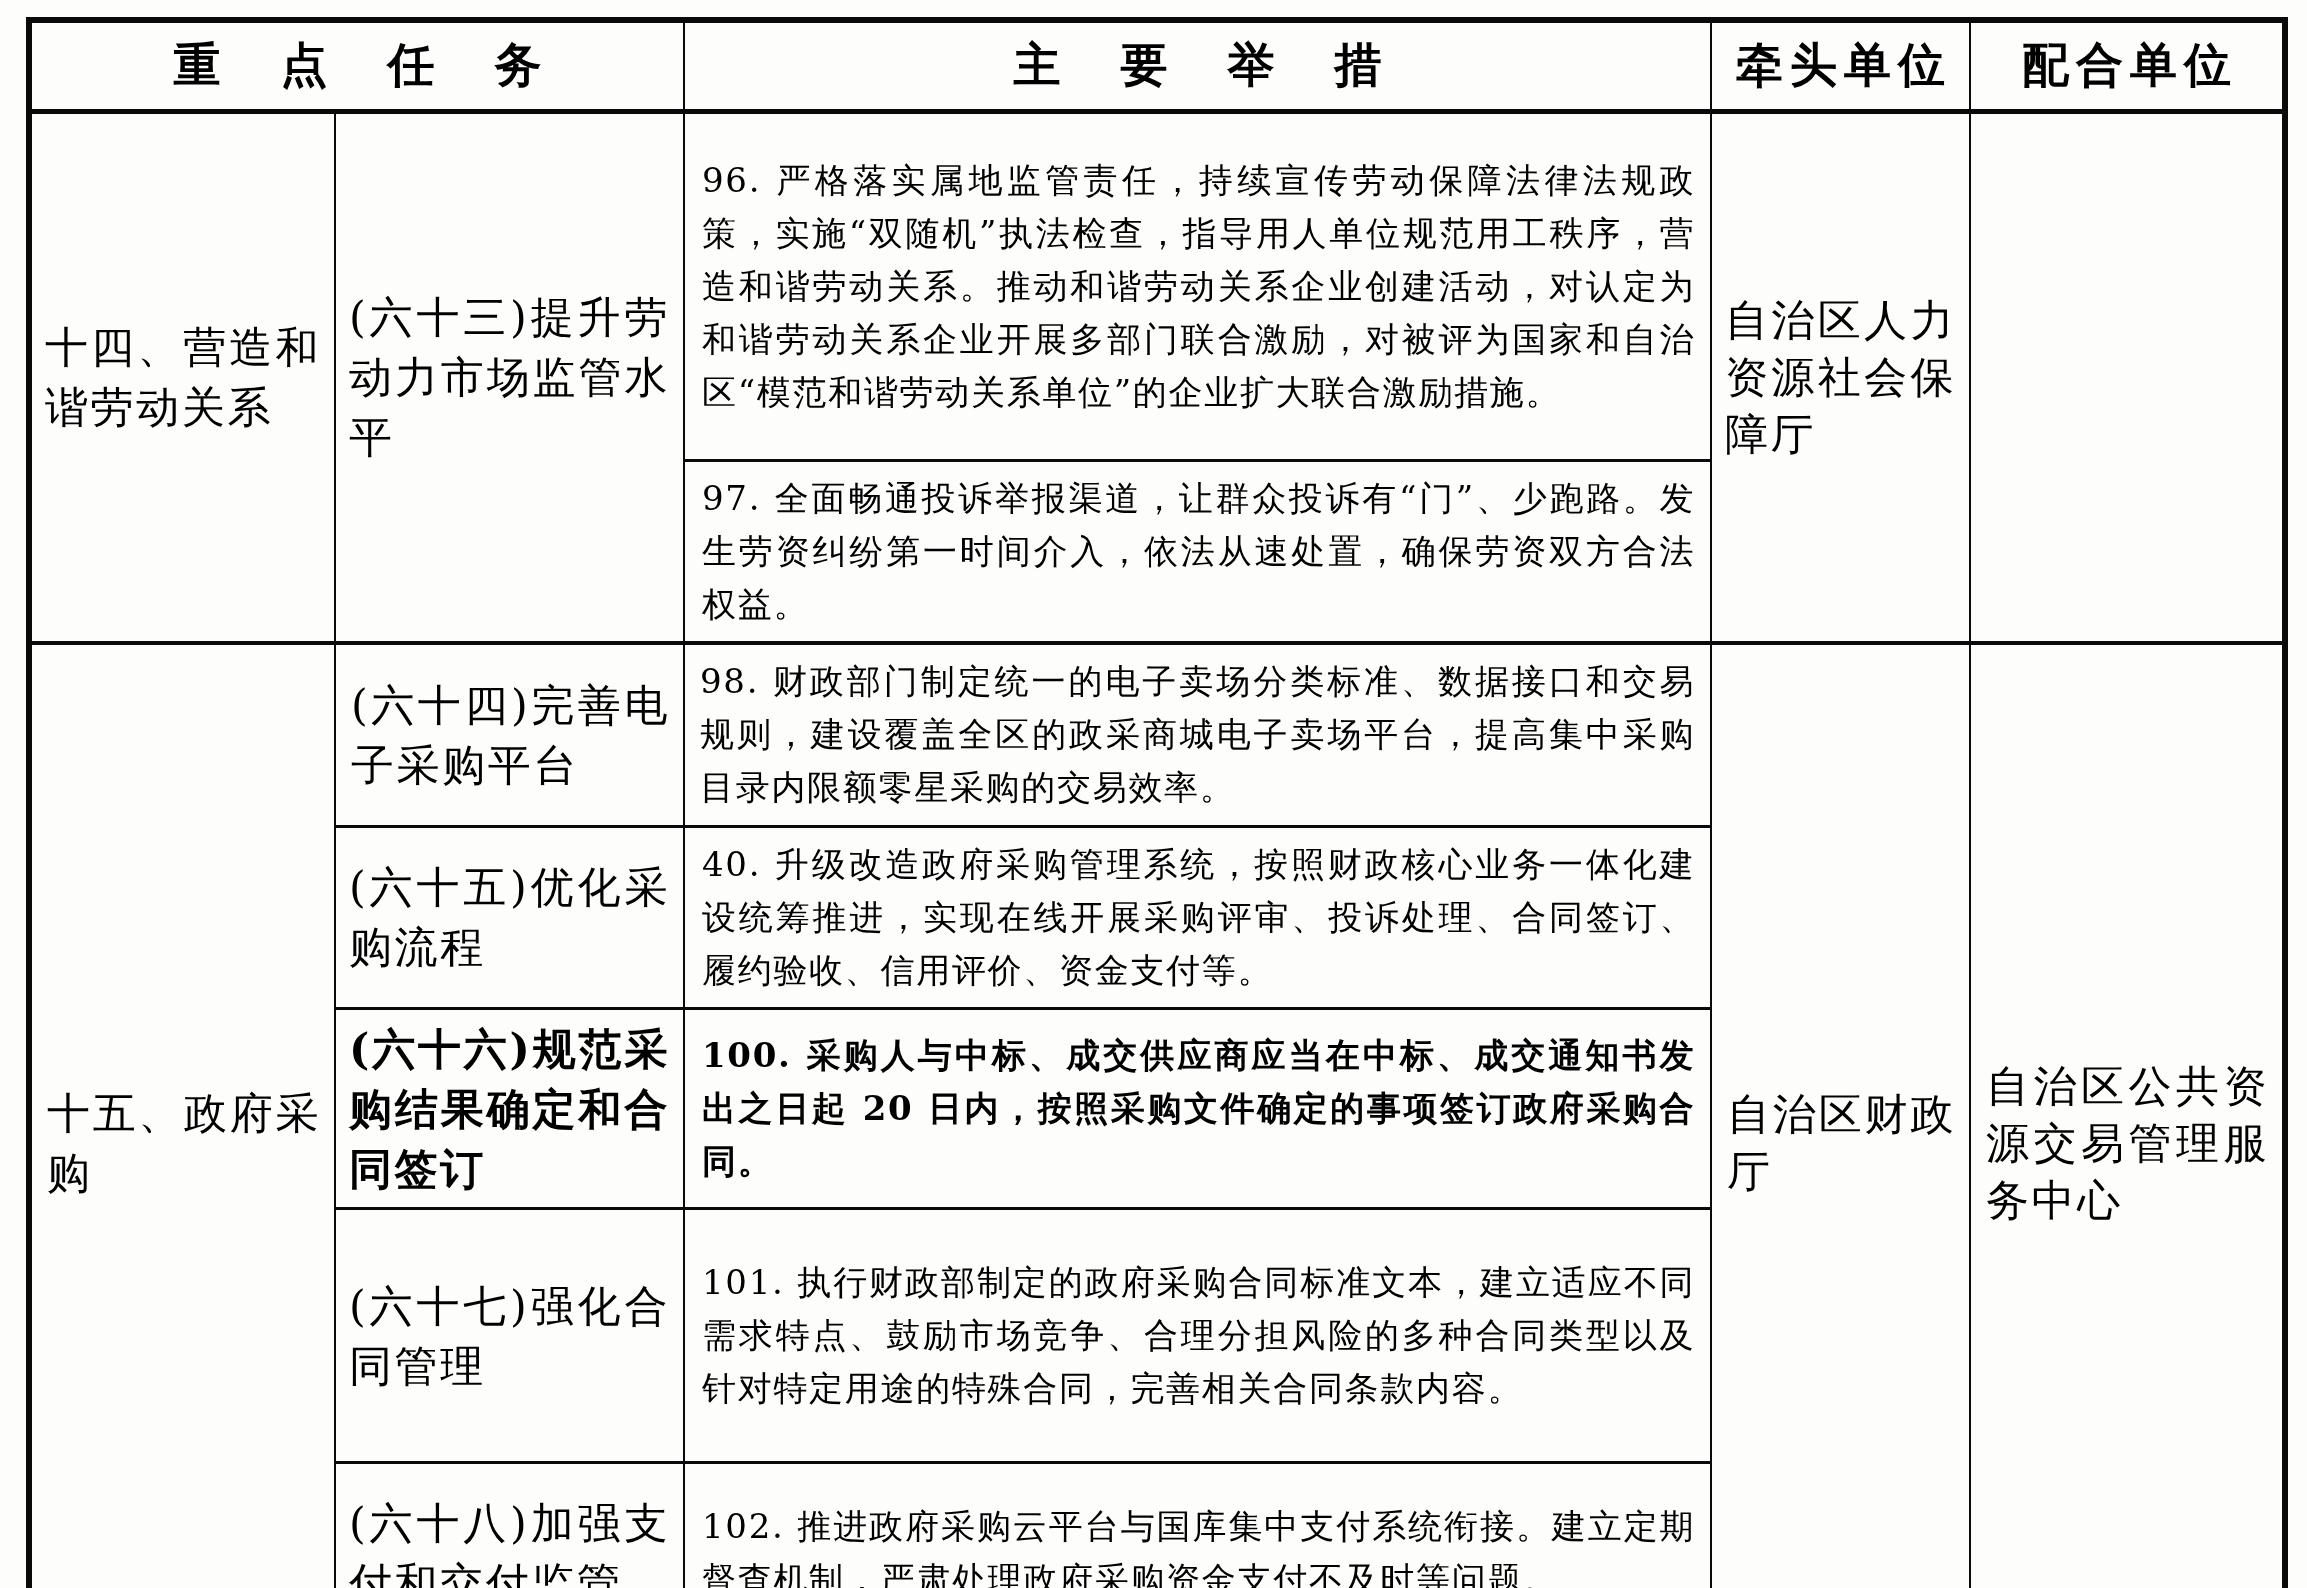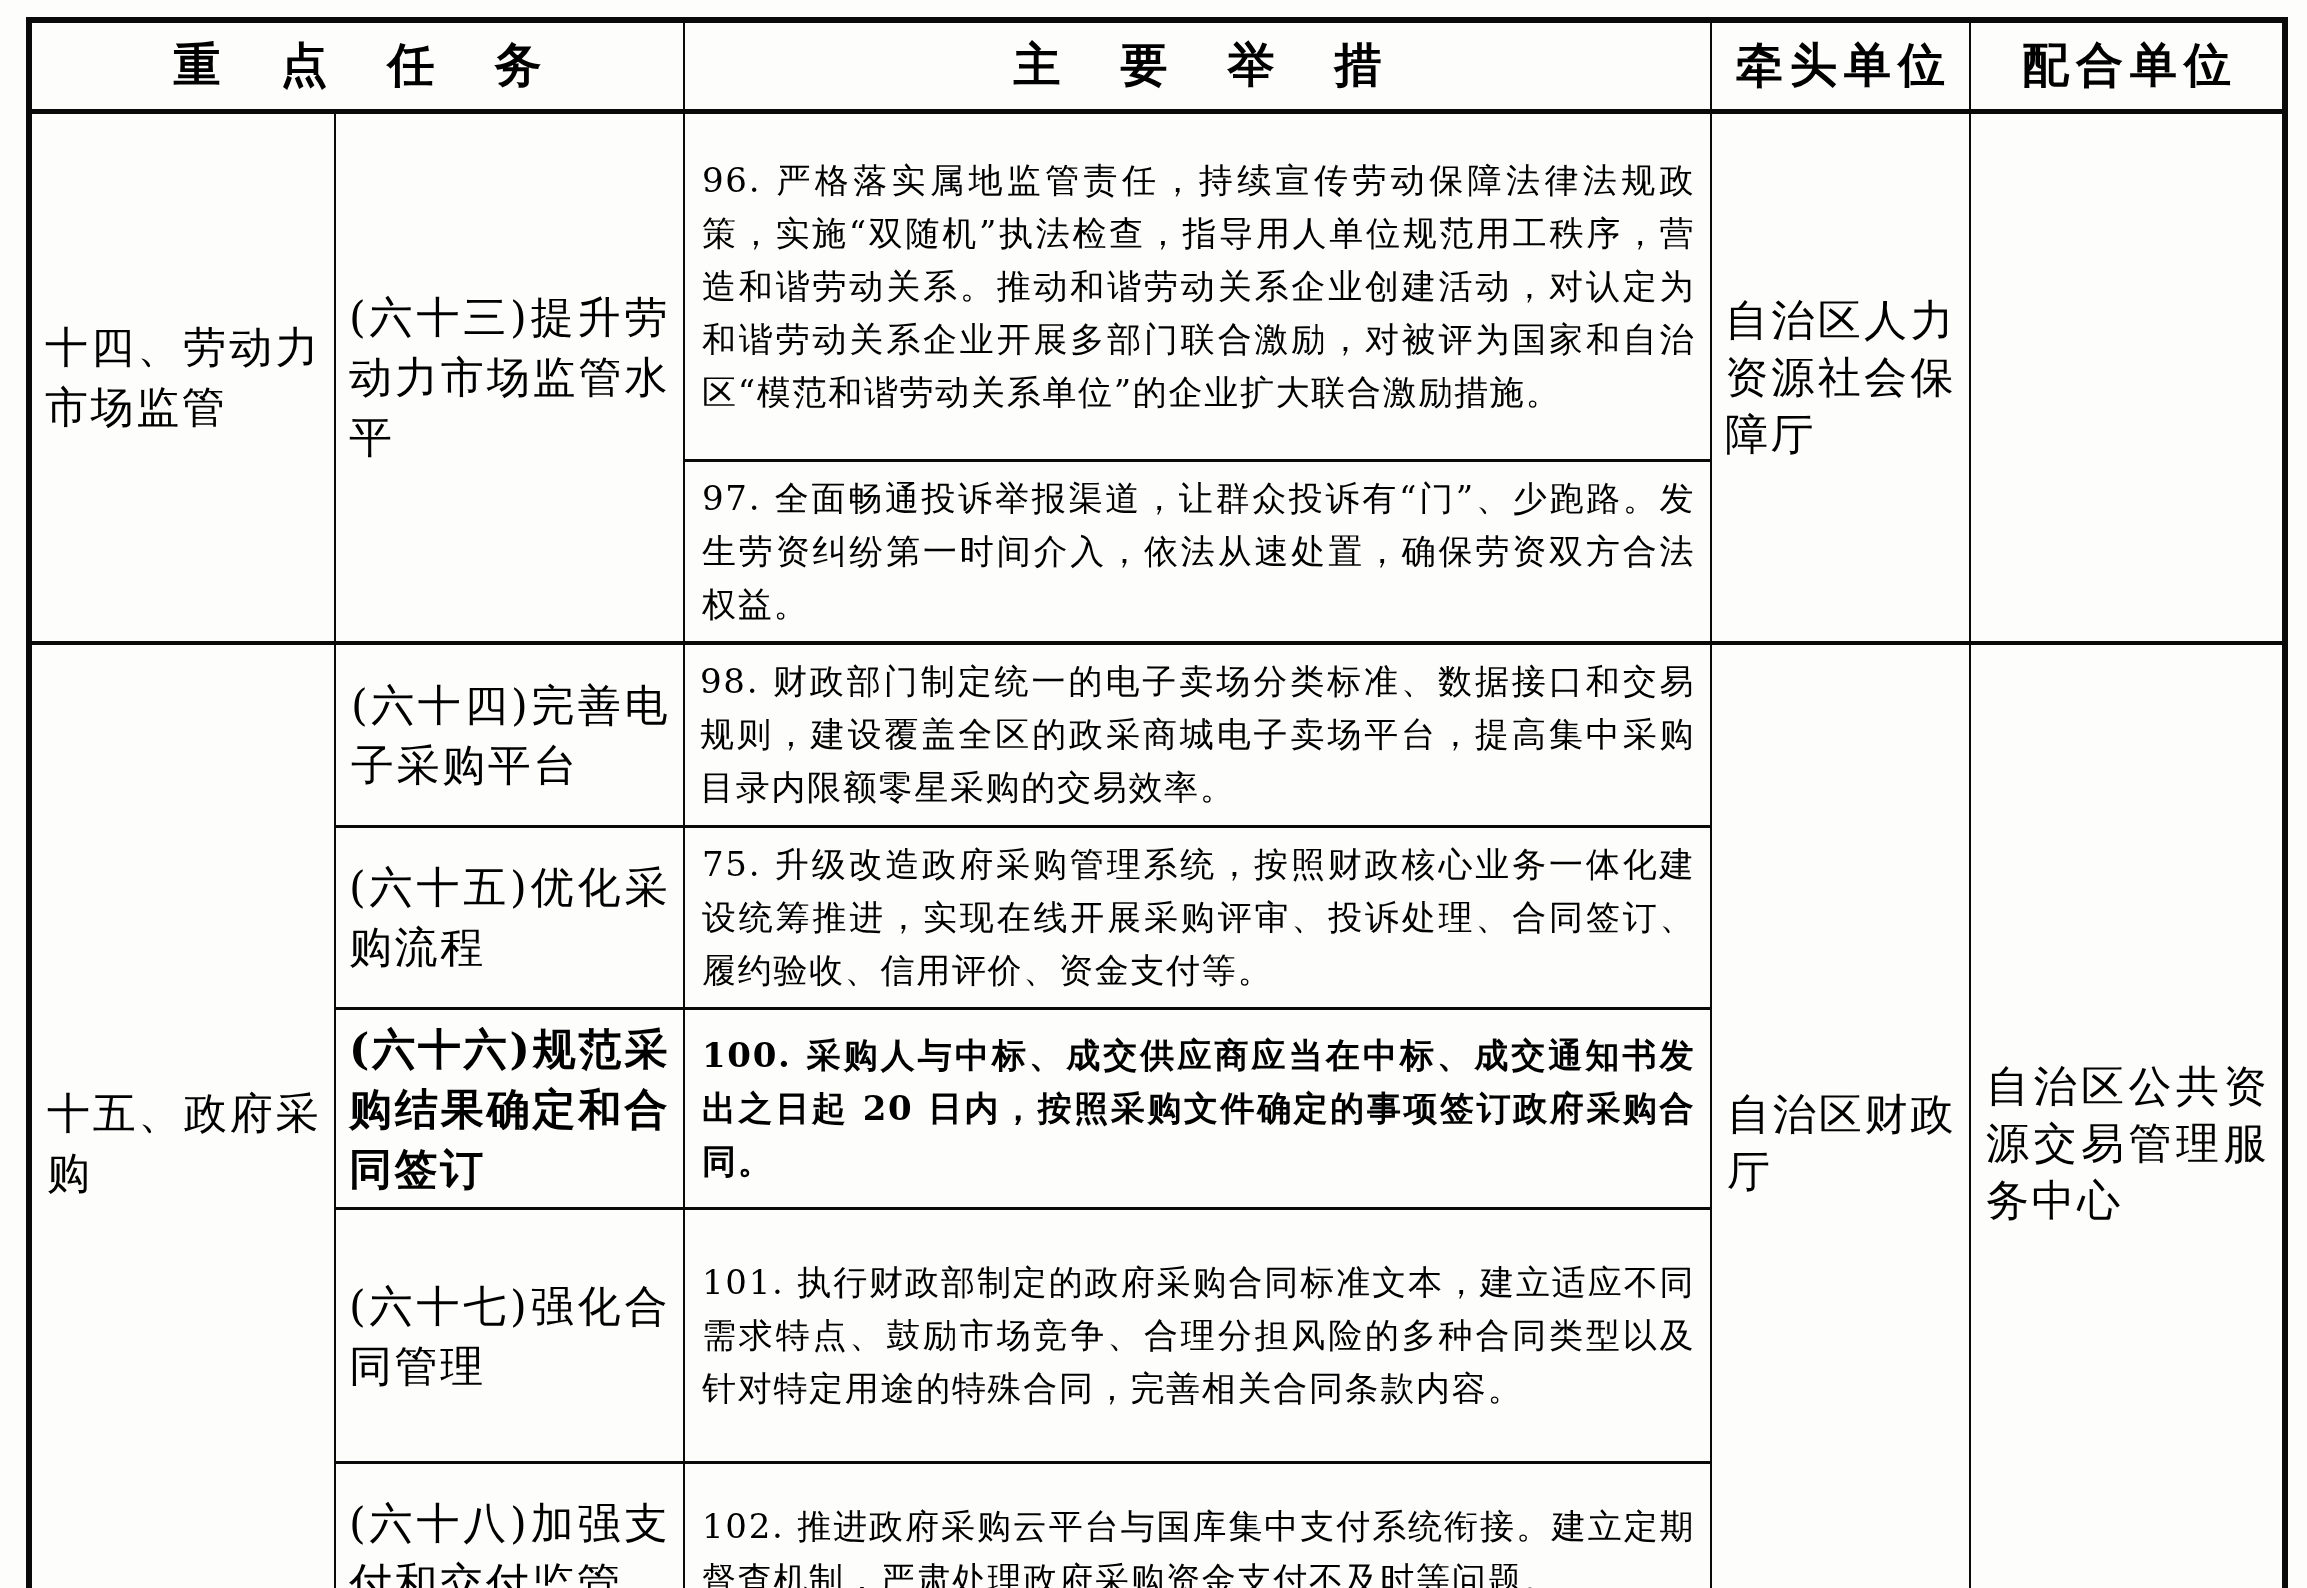--- a/index.html
+++ b/index.html
@@ -117,7 +117,7 @@
     </tr>
 
     <tr class="rh-96">
-      <td rowspan="2" class="c-task">十四、劳动力市场监管</td>
+      <td rowspan="2" class="c-task">十四、营造和谐劳动关系</td>
       <td rowspan="2" class="c-sub">(六十三)提升劳动力市场监管水平</td>
       <td class="c-measure">96. 严格落实属地监管责任，持续宣传劳动保障法律法规政策，实施“双随机”执法检查，指导用人单位规范用工秩序，营造和谐劳动关系。推动和谐劳动关系企业创建活动，对认定为和谐劳动关系企业开展多部门联合激励，对被评为国家和自治区“模范和谐劳动关系单位”的企业扩大联合激励措施。</td>
       <td rowspan="2" class="c-unit">自治区人力资源社会保障厅</td>

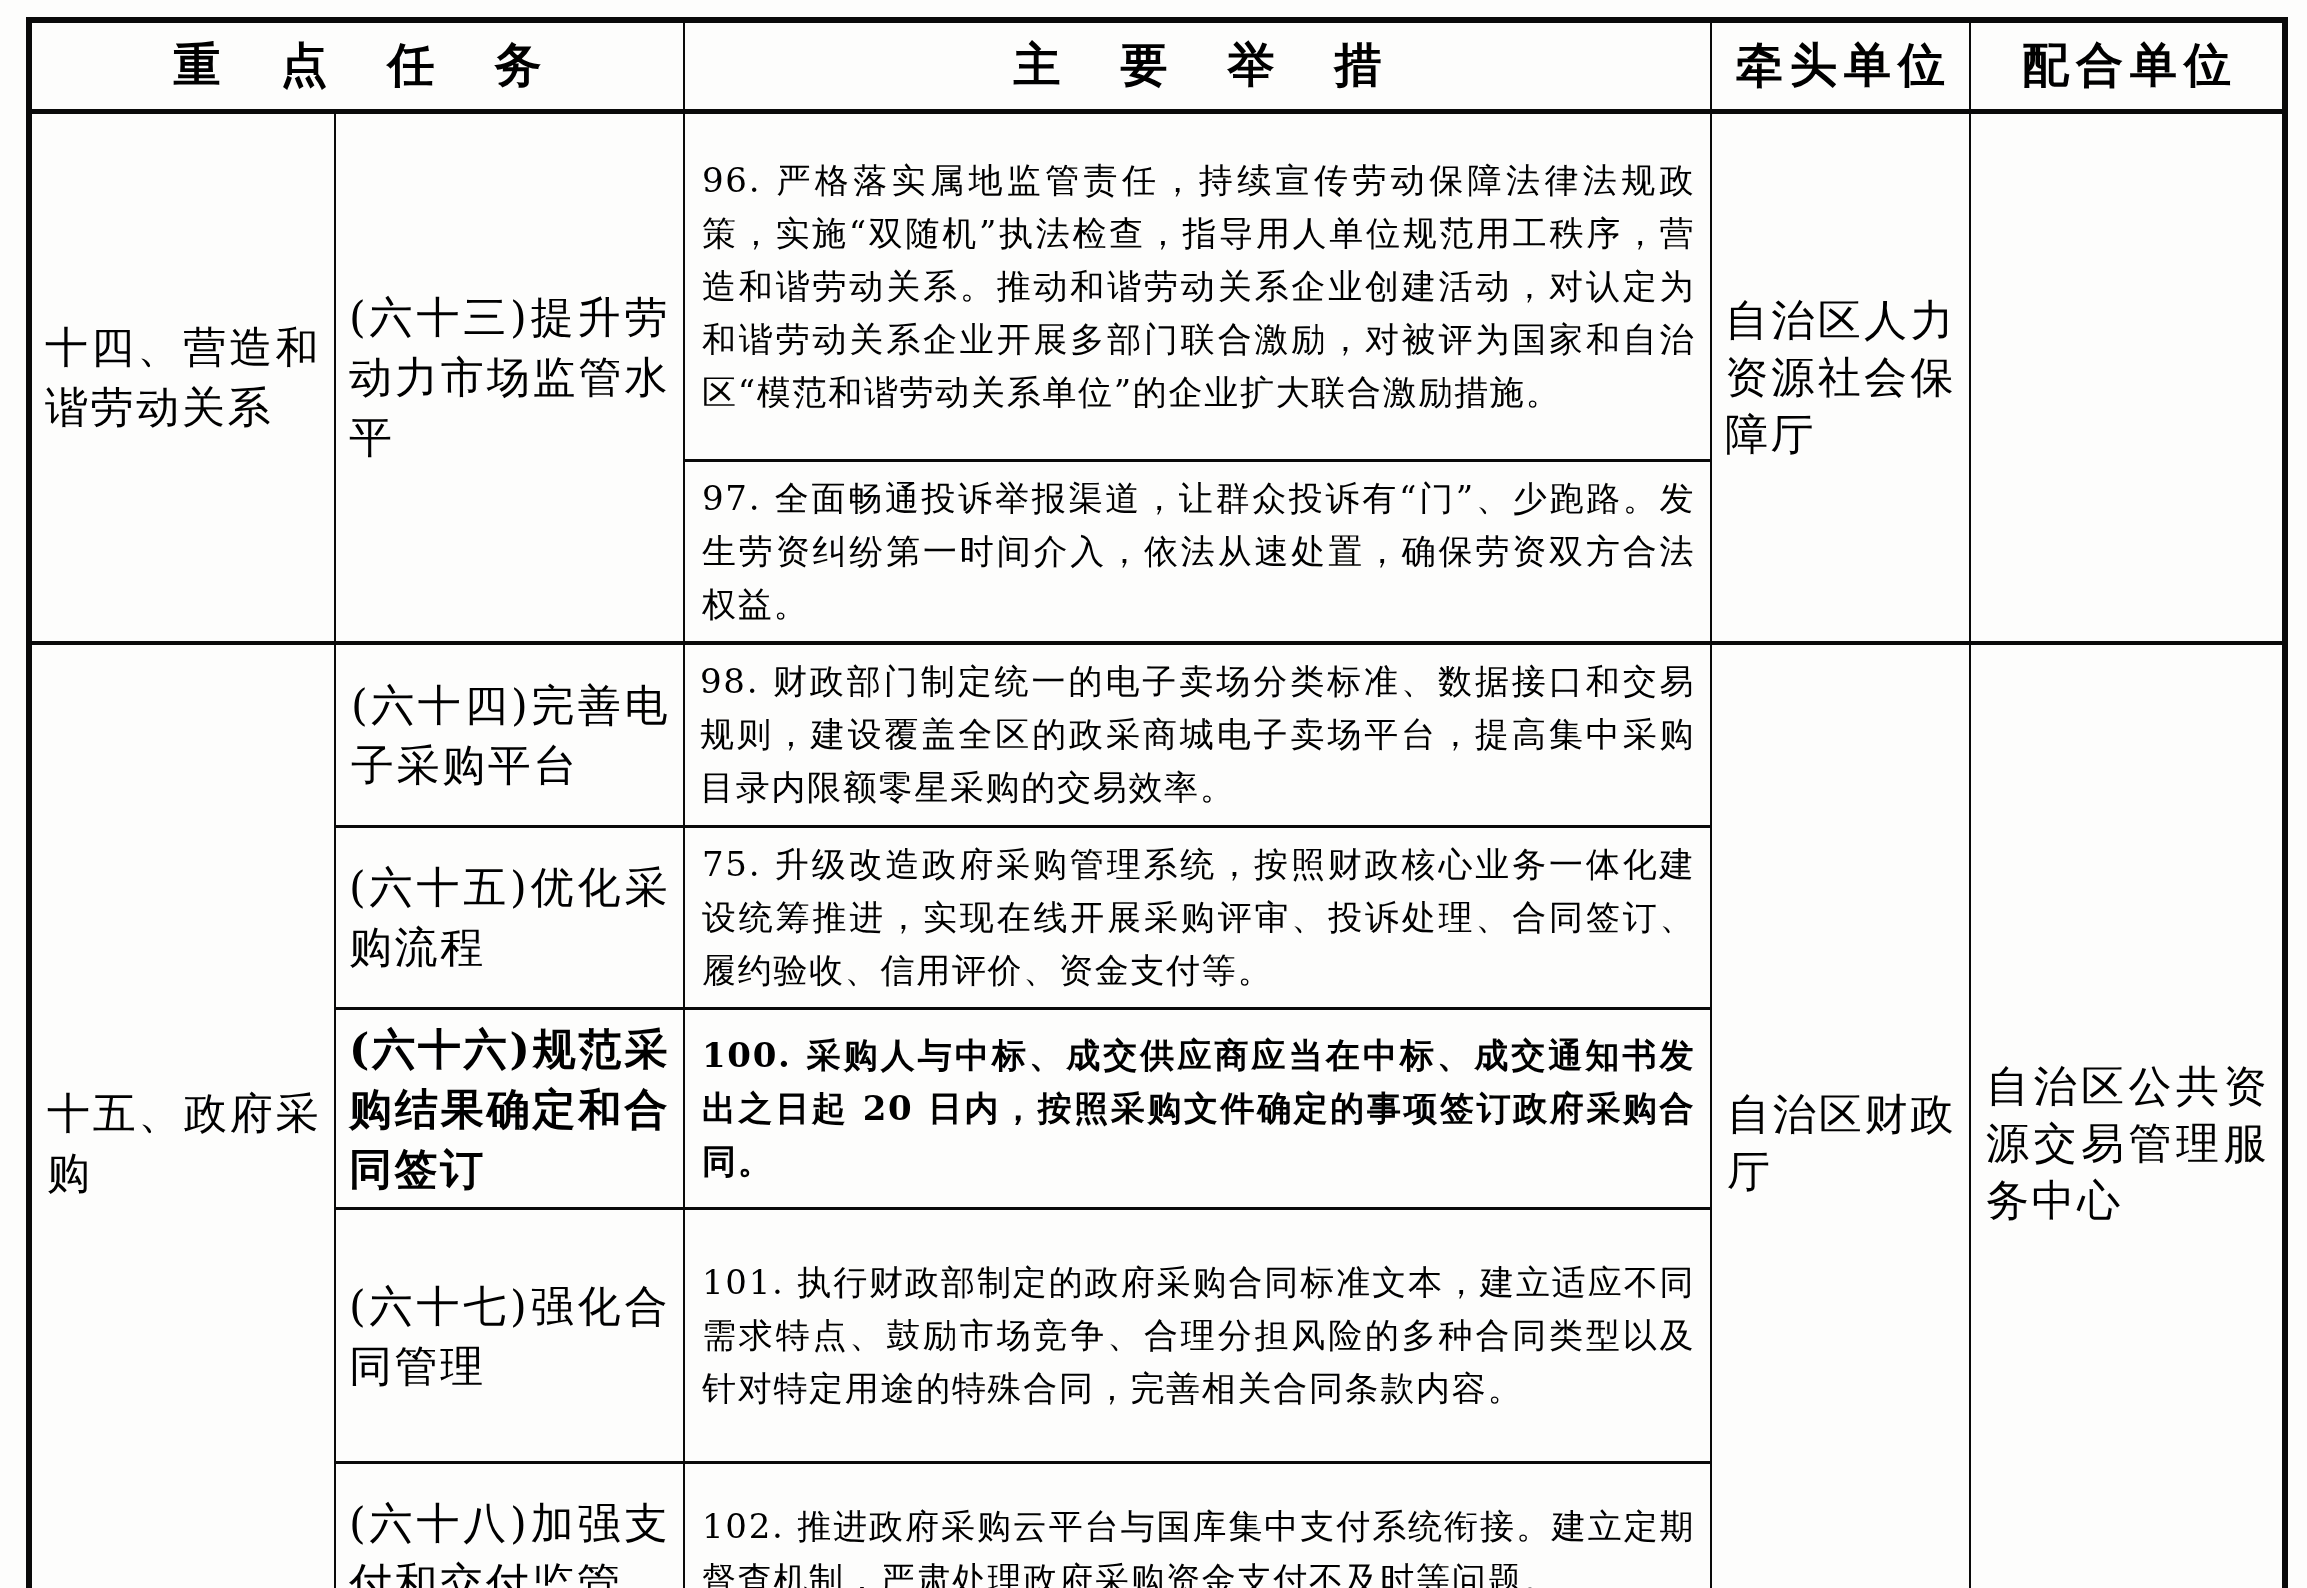--- a/index.html
+++ b/index.html
@@ -136,7 +136,7 @@
     </tr>
     <tr class="rh-99 sub-sep">
       <td class="c-sub">(六十五)优化采购流程</td>
-      <td class="c-measure">75. 升级改造政府采购管理系统，按照财政核心业务一体化建设统筹推进，实现在线开展采购评审、投诉处理、合同签订、履约验收、信用评价、资金支付等。</td>
+      <td class="c-measure">40. 升级改造政府采购管理系统，按照财政核心业务一体化建设统筹推进，实现在线开展采购评审、投诉处理、合同签订、履约验收、信用评价、资金支付等。</td>
     </tr>
     <tr class="rh-100 sub-sep">
       <td class="c-sub">(六十六)规范采购结果确定和合同签订</td>

